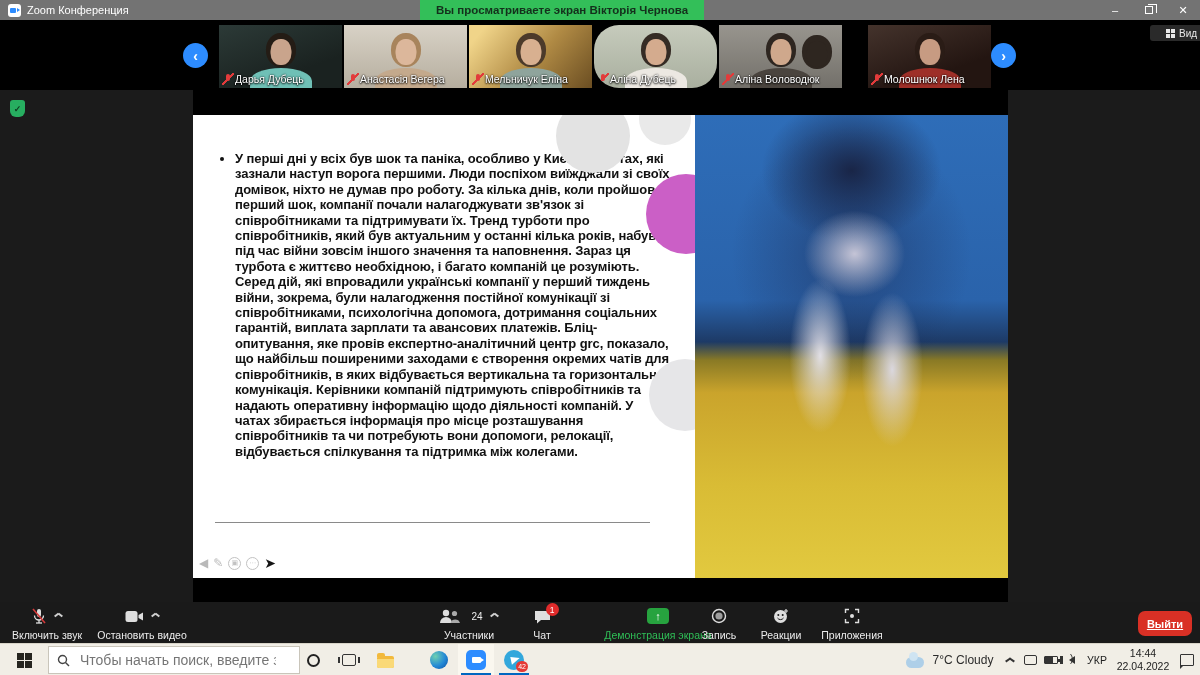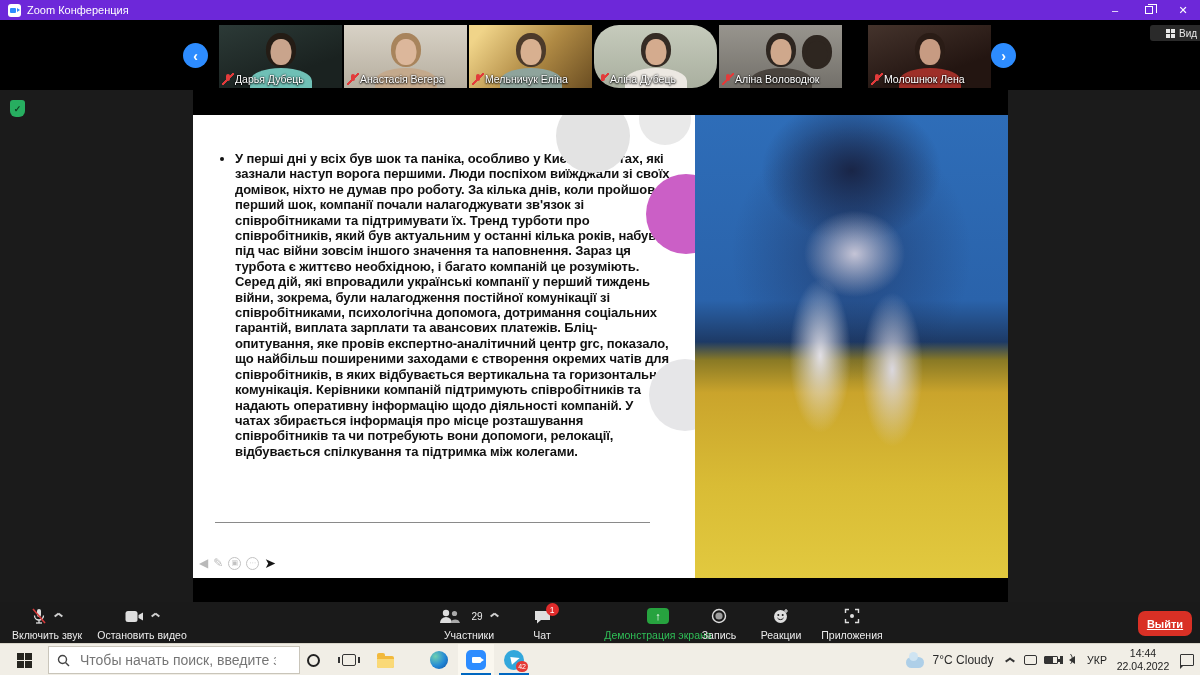--- a/index.html
+++ b/index.html
@@ -7,7 +7,7 @@
   .screen{position:relative;width:1200px;height:675px;overflow:hidden;background:#1b1b1b;}
 
   
-  .titlebar{position:absolute;left:0;top:0;width:1200px;height:20px;background:#6d28d9;display:flex;align-items:center;}
+  .titlebar{position:absolute;left:0;top:0;width:1200px;height:20px;background:#737373;display:flex;align-items:center;}
   .tb-appicon{width:13px;height:13px;background:#fff;border-radius:3px;margin:0 6px 0 8px;position:relative;}
   .tb-appicon:after{content:"";position:absolute;left:2px;top:4px;width:6px;height:5px;background:#2d8cff;border-radius:1px;}
   .tb-appicon:before{content:"";position:absolute;left:8.5px;top:4.5px;border-left:3px solid #2d8cff;border-top:2px solid transparent;border-bottom:2px solid transparent;}

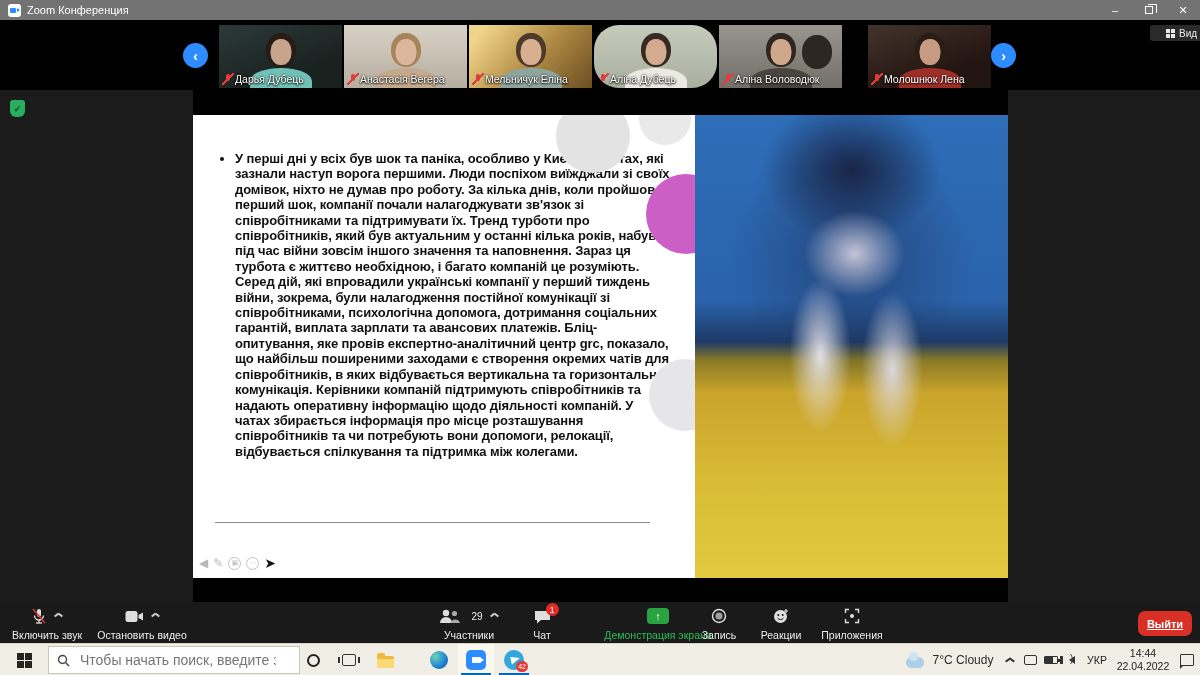--- a/index.html
+++ b/index.html
@@ -145,6 +145,7 @@
   <div class="titlebar">
     <div class="tb-appicon"></div>
     <div class="tb-title">Zoom Конференция</div>
+    <div class="share-banner">Вы просматриваете экран Вікторія Чернова</div>
     <div class="win-controls">
       <div class="win-btn">–</div>
       <div class="win-btn">

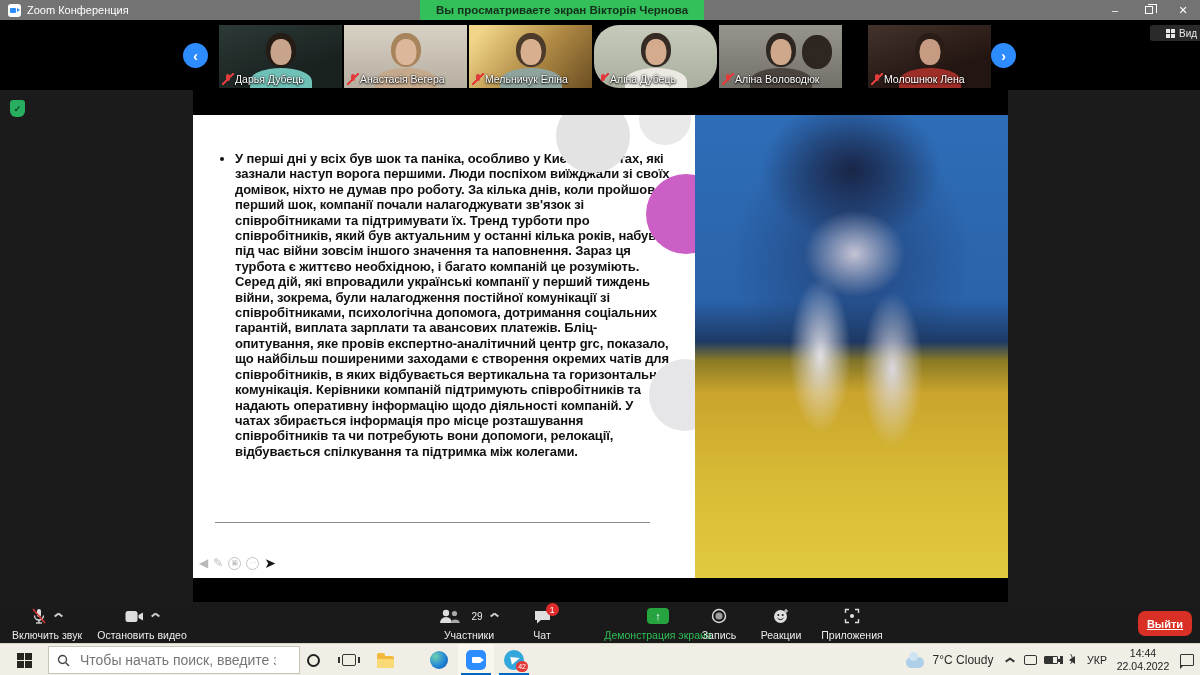--- a/index.html
+++ b/index.html
@@ -284,7 +284,7 @@
           <circle cx="15.5" cy="4.5" r="2.6" fill="#a9a9a9"></circle>
           <path d="M11.5 14 a5 5 0 0 1 9.5 0 z" fill="#a9a9a9"></path>
         </svg>
-        <span class="count">29</span>
+        <span class="count">24</span>
         <span class="chev"></span>
       </div>
       <span class="lbl">Участники</span>

